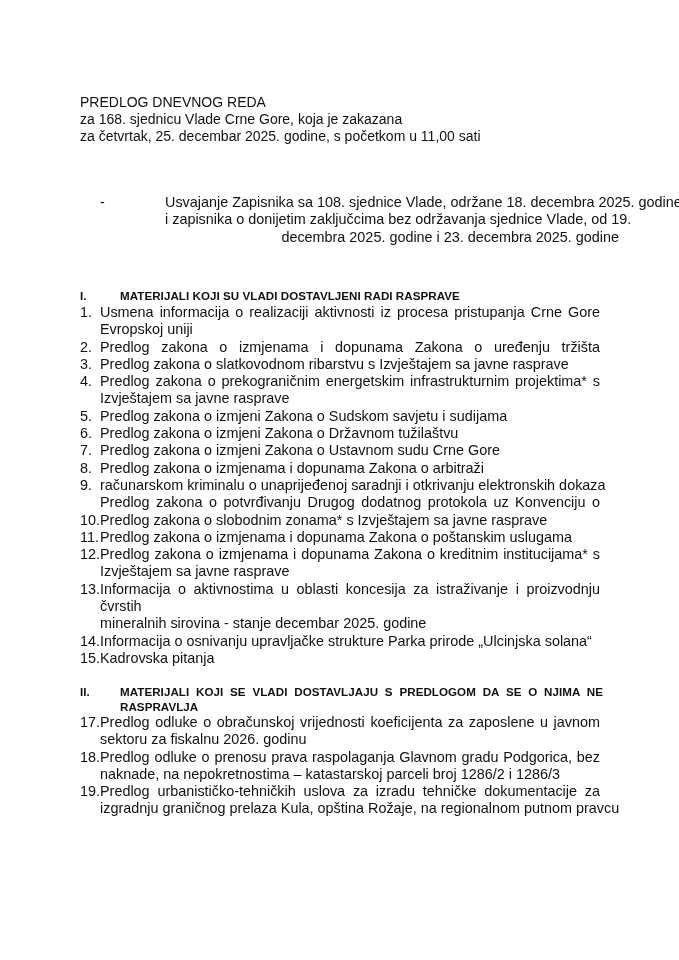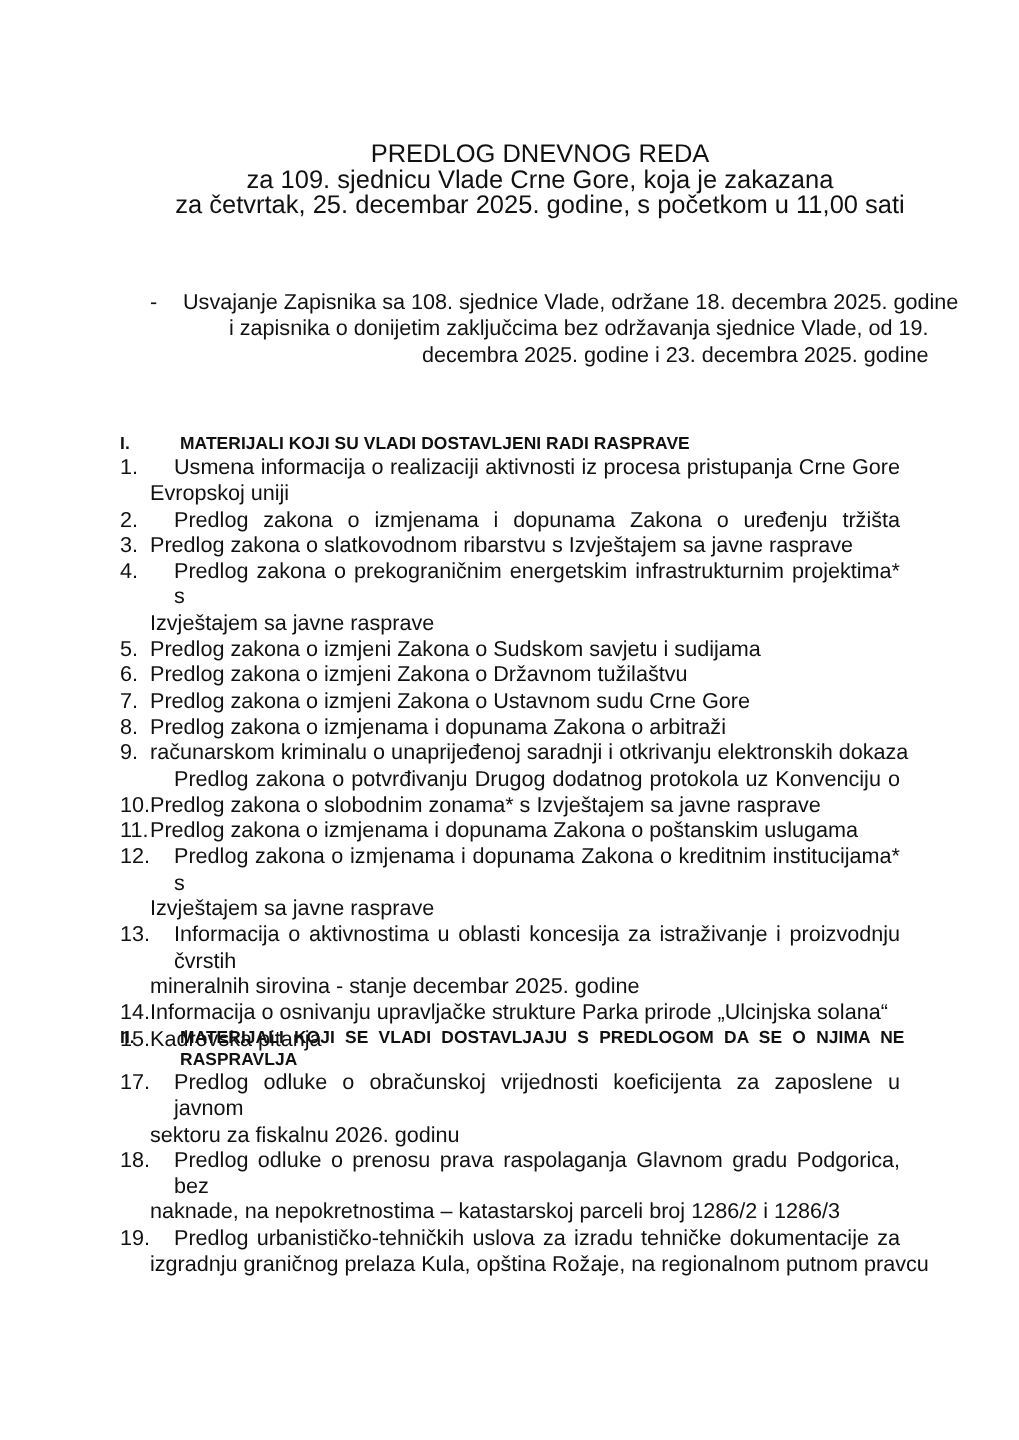--- a/index.html
+++ b/index.html
@@ -7,8 +7,8 @@
          font-family: "Liberation Sans", sans-serif; color: #111111; }
   .page { position: absolute; left: 0; top: 0; width: 679px; height: 960px; }
 
-  .title-block { position: absolute; left: 80px; width: 560px; top: 94px; text-align: center;
-                 font-size: 17px; line-height: 17px; }
+  .title-block { position: absolute; left: 80px; width: 560px; top: 94px; 
+                 font-size: 14px; line-height: 17px; }
   .title-block div { white-space: nowrap; }
 
   .minutes { position: absolute; left: 80px; width: 520px; top: 194px; font-size: 14.4px; line-height: 17.3px; }

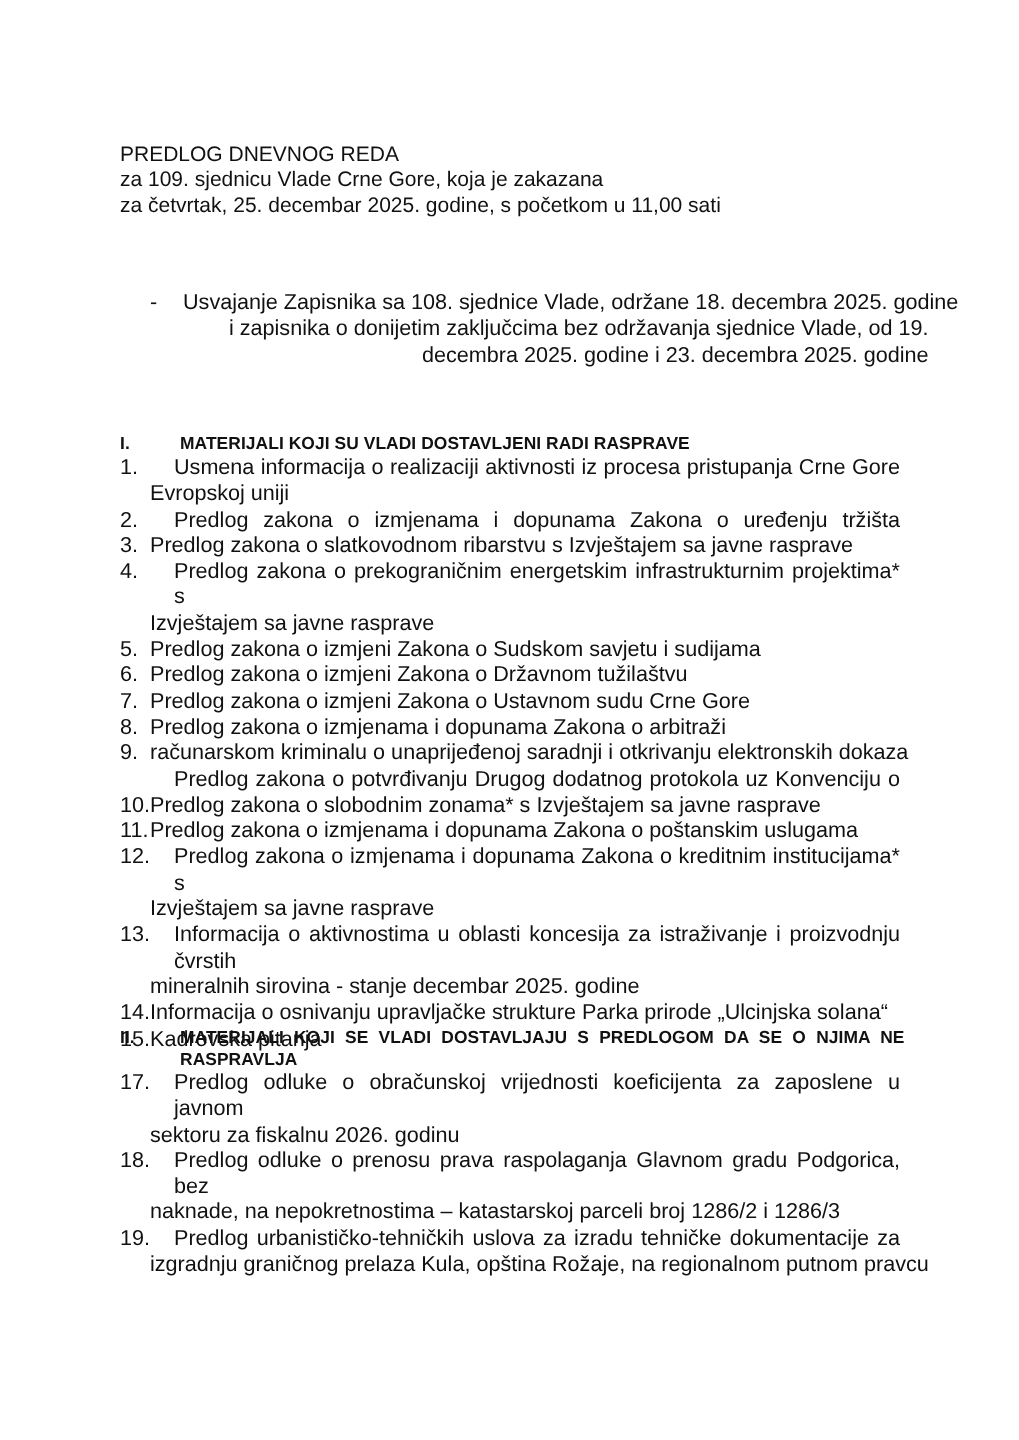--- a/index.html
+++ b/index.html
@@ -34,7 +34,7 @@
 
   <div class="title-block">
     <div>PREDLOG DNEVNOG REDA</div>
-    <div>za 109. sjednicu Vlade Crne Gore, koja je zakazana</div>
+    <div>za 168. sjednicu Vlade Crne Gore, koja je zakazana</div>
     <div>za četvrtak, 25. decembar 2025. godine, s početkom u 11,00 sati</div>
   </div>
 

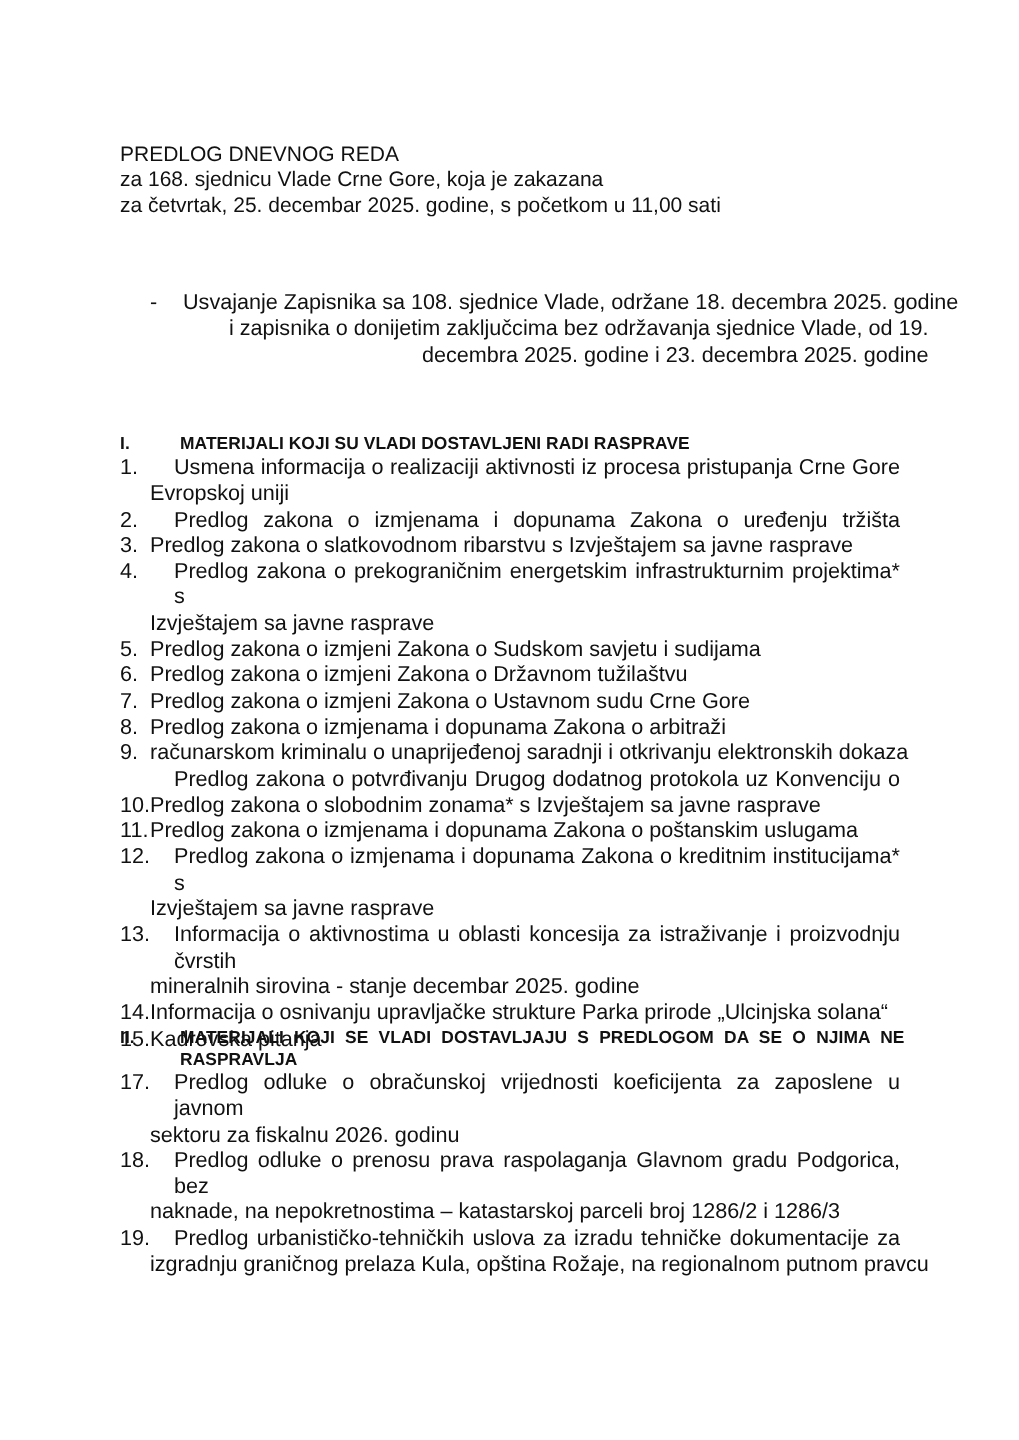--- a/index.html
+++ b/index.html
@@ -14,7 +14,7 @@
   .minutes { position: absolute; left: 80px; width: 520px; top: 194px; font-size: 14.4px; line-height: 17.3px; }
   .minutes .dash { position: absolute; left: 20px; top: 0; }
   .minutes .text { position: absolute; left: 42px; width: 497px; text-align: right; }
-  .minutes .text div { white-space: nowrap; }
+  .minutes .text div { white-space: nowrap; margin-left: 43px; }
 
   .section-head { position: absolute; left: 80px; width: 520px; font-size: 11.6px; font-weight: bold;
                   line-height: 14.5px; letter-spacing: 0.05px; }

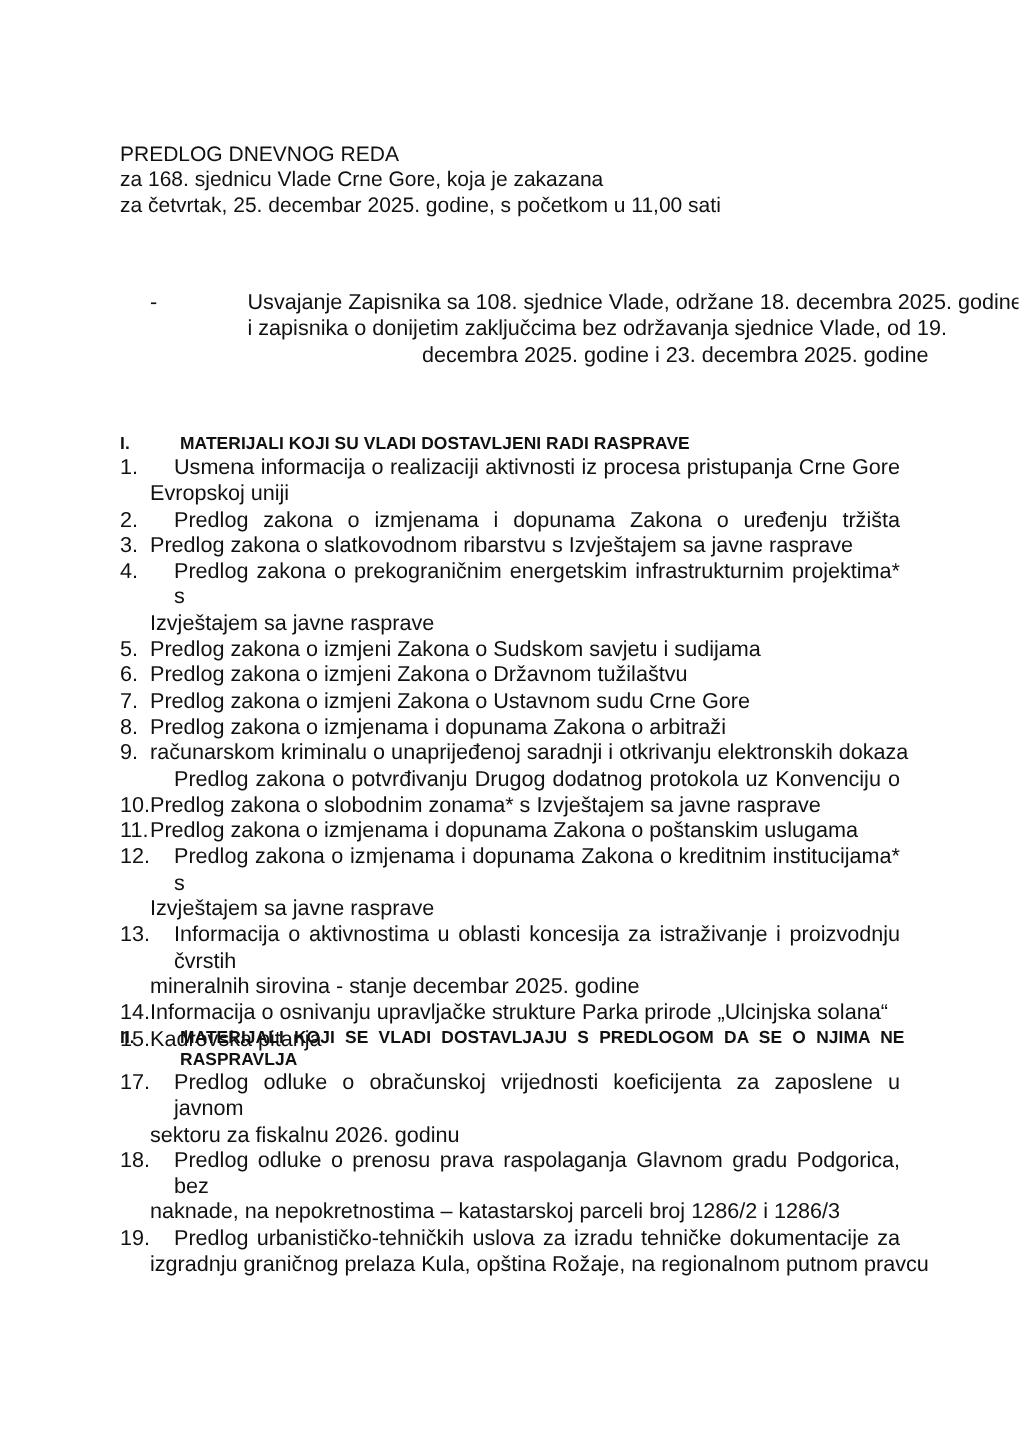--- a/index.html
+++ b/index.html
@@ -25,7 +25,7 @@
   .item { position: relative; padding-left: 20px; }
   .item .num { position: absolute; left: 0; top: 0; }
   .item .line { display: block; white-space: nowrap; }
-  .item .line.just { text-align: justify; text-align-last: justify; white-space: normal; margin-left: 16px; }
+  .item .line.just { text-align: justify; text-align-last: justify; white-space: normal; }
 </style>
 </head>
 <body>

